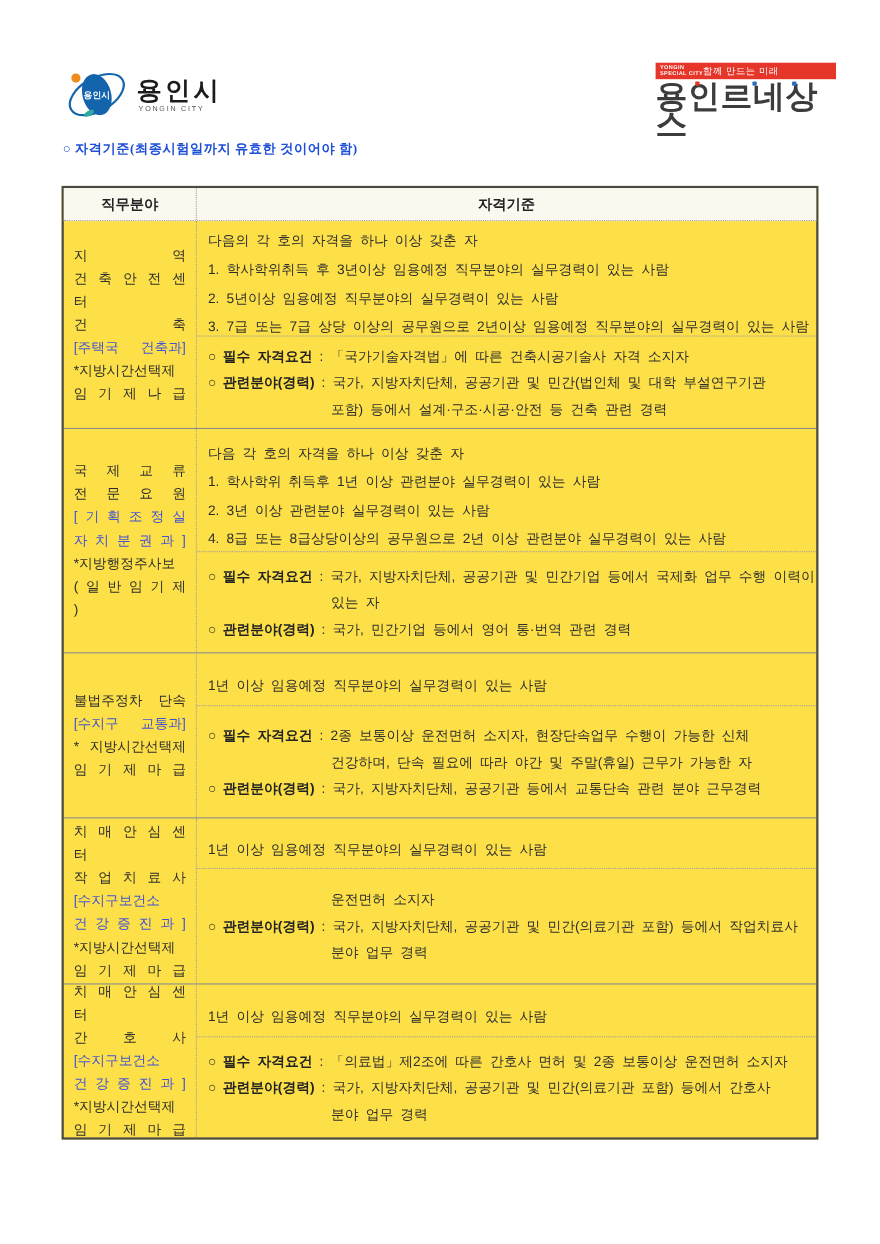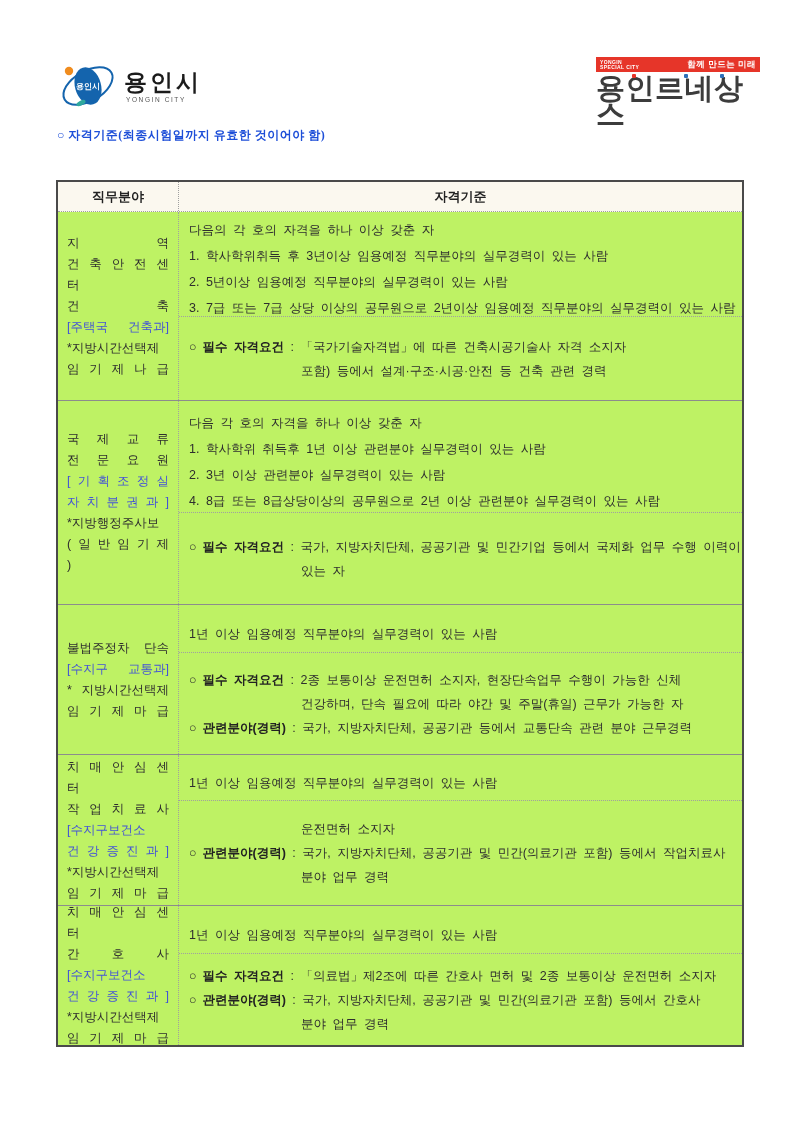--- a/index.html
+++ b/index.html
@@ -18,7 +18,7 @@
   .logo-right{position:absolute;top:57px;left:596px;width:164px;}
   .banner{display:flex;align-items:center;height:15px;background:var(--banner-red,#e63529);padding:0 4px;}
   .banner-left{font-size:5px;line-height:5px;color:#ffffff;font-weight:bold;letter-spacing:.4px;}
-  .banner-slogan{flex:1;text-align:right;font-size:8.5px;font-weight:bold;color:#ffffff;letter-spacing:.5px;}
+  .banner-slogan{flex:1;font-size:8.5px;font-weight:normal;color:#ffffff;letter-spacing:.5px;}
   .brand-wrap{position:relative;margin-top:3px;}
   .brand{font-size:29px;font-weight:800;color:#3c3c3c;letter-spacing:.5px;line-height:26px;}
   .brand-dot{position:absolute;width:4px;height:4px;border-radius:1px;top:-1px;}

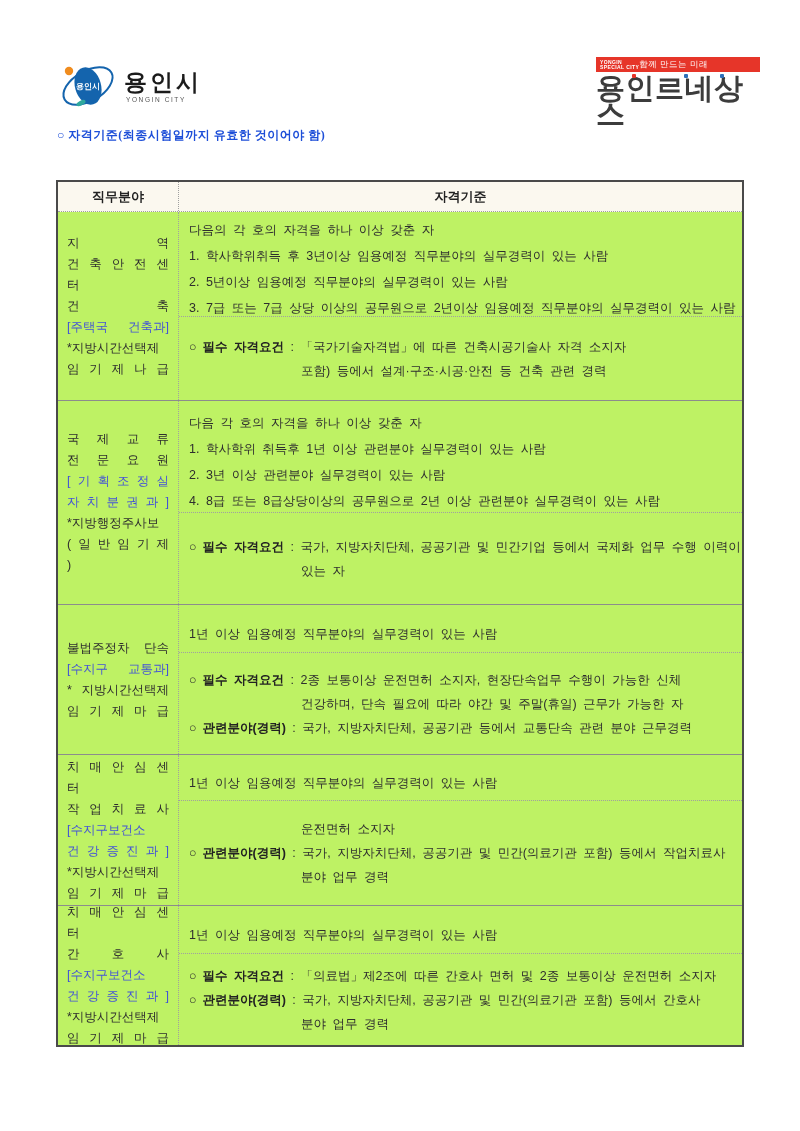--- a/index.html
+++ b/index.html
@@ -35,8 +35,8 @@
 
   
   .qual-table{
-    position:absolute;top:180px;left:56px;width:688px;box-sizing:border-box;
-    border:2px solid var(--border-dark,#4a4a4a);background:#bef264;font-size:12.5px;
+    position:absolute;top:169px;left:56px;width:688px;box-sizing:border-box;
+    border:2px solid var(--border-dark,#4a4a4a);background:#fde047;font-size:12.5px;
   }
   .thead{display:flex;height:29px;background:var(--header-bg,#fbf8ef);
     border-bottom:1px dotted var(--dotted-line,#a0a0a0);font-weight:bold;font-size:13px;color:#222;}

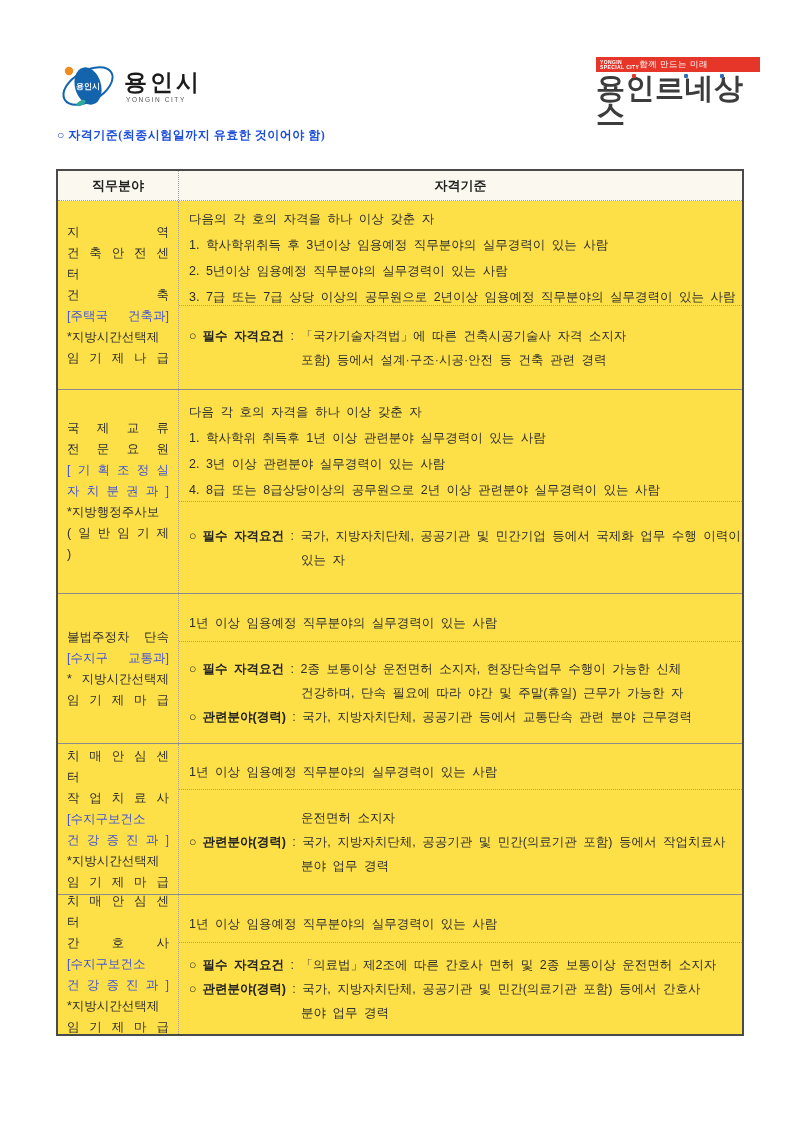--- a/index.html
+++ b/index.html
@@ -124,6 +124,7 @@
             </div>
             <div class="sub-bottom">
               <div class="req-line"><span class="req-bullet">○</span><span class="req-label">필수 자격요건</span><span class="req-colon"> : </span><span class="req-text">「국가기술자격법」에 따른 건축시공기술사 자격 소지자</span></div>
+              <div class="req-line"><span class="req-bullet">○</span><span class="req-label">관련분야(경력)</span><span class="req-colon"> : </span><span class="req-text">국가, 지방자치단체, 공공기관 및 민간(법인체 및 대학 부설연구기관</span></div>
               <div class="req-cont">포함) 등에서 설계·구조·시공·안전 등 건축 관련 경력</div>
             </div>
           </div>

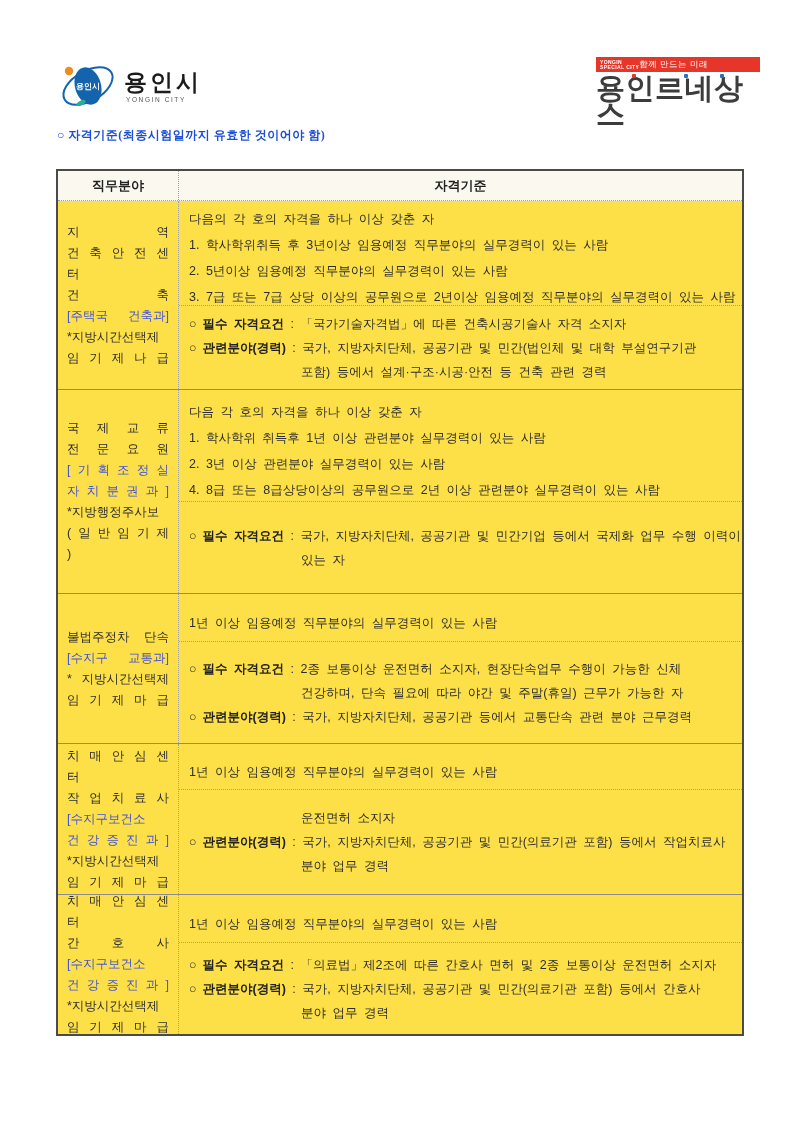--- a/index.html
+++ b/index.html
@@ -148,6 +148,7 @@
             <div class="sub-bottom">
               <div class="req-line"><span class="req-bullet">○</span><span class="req-label">필수 자격요건</span><span class="req-colon"> : </span><span class="req-text">국가, 지방자치단체, 공공기관 및 민간기업 등에서 국제화 업무 수행 이력이</span></div>
               <div class="req-cont">있는 자</div>
+              <div class="req-line"><span class="req-bullet">○</span><span class="req-label">관련분야(경력)</span><span class="req-colon"> : </span><span class="req-text">국가, 민간기업 등에서 영어 통·번역 관련 경력</span></div>
             </div>
           </div>
         </div>

